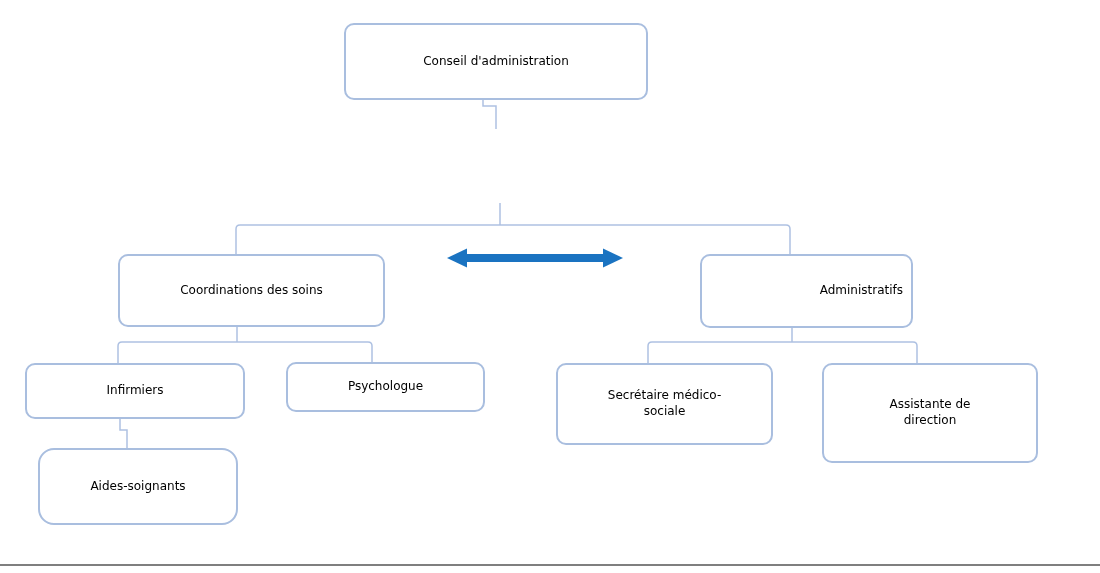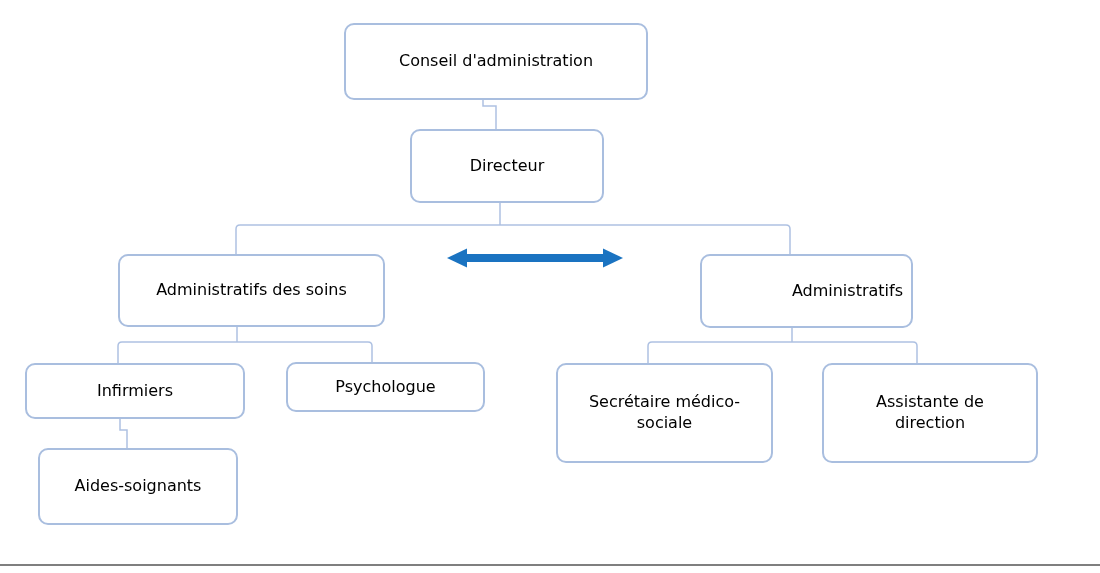--- a/index.html
+++ b/index.html
@@ -27,7 +27,7 @@
     text-align: center;
     box-sizing: border-box;
     color: var(--text, #000000);
-    font-size: 16px;
+    font-size: 12px;
     line-height: 1.3;
   }
   .node .lbl { white-space: pre-line; padding: 0 8px; }

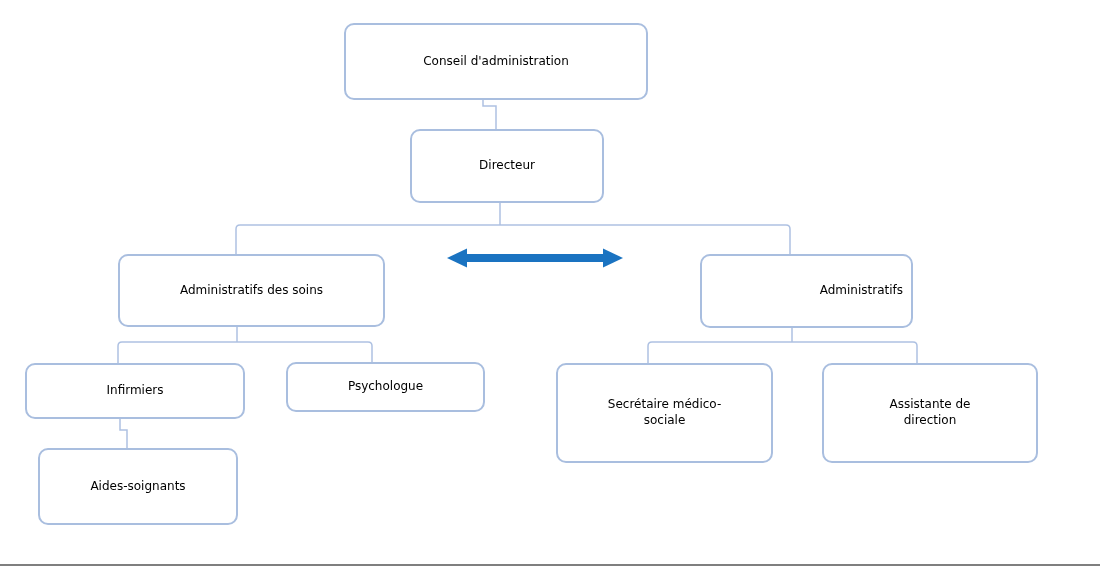--- a/index.html
+++ b/index.html
@@ -75,9 +75,6 @@
     <span class="lbl">Conseil d'administration</span>
   </div>
 
-  <div class="node n-directeur">
-    <span class="lbl">Directeur</span>
-  </div>
 
   <div class="node n-coordinations">
     <span class="lbl">Administratifs des soins</span>

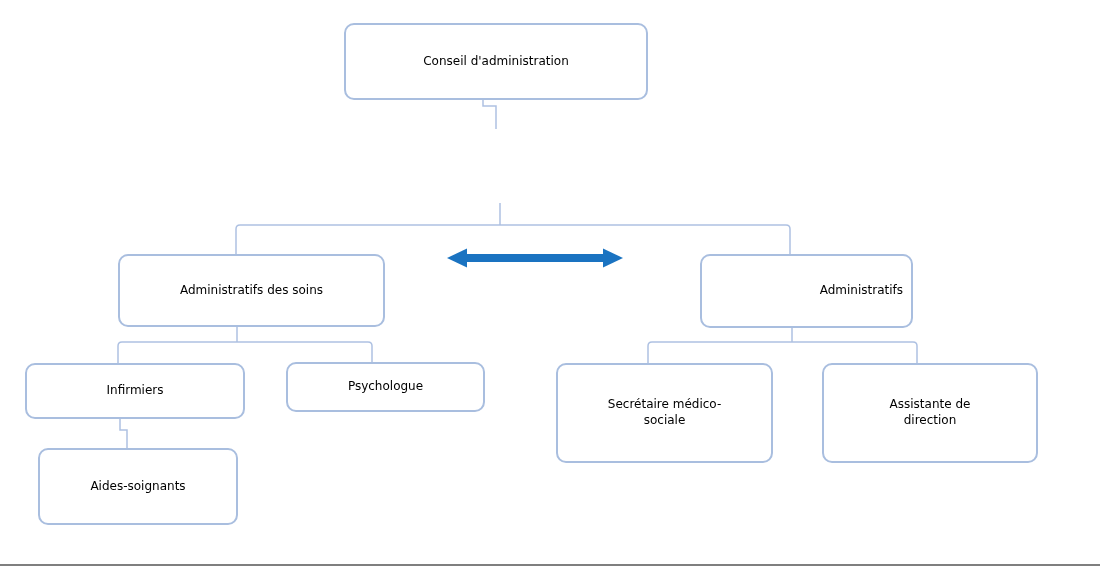--- a/index.html
+++ b/index.html
@@ -77,7 +77,7 @@
 
 
   <div class="node n-coordinations">
-    <span class="lbl">Administratifs des soins</span>
+    <span class="lbl">Coordinations des soins</span>
   </div>
 
   <div class="node n-administratifs">

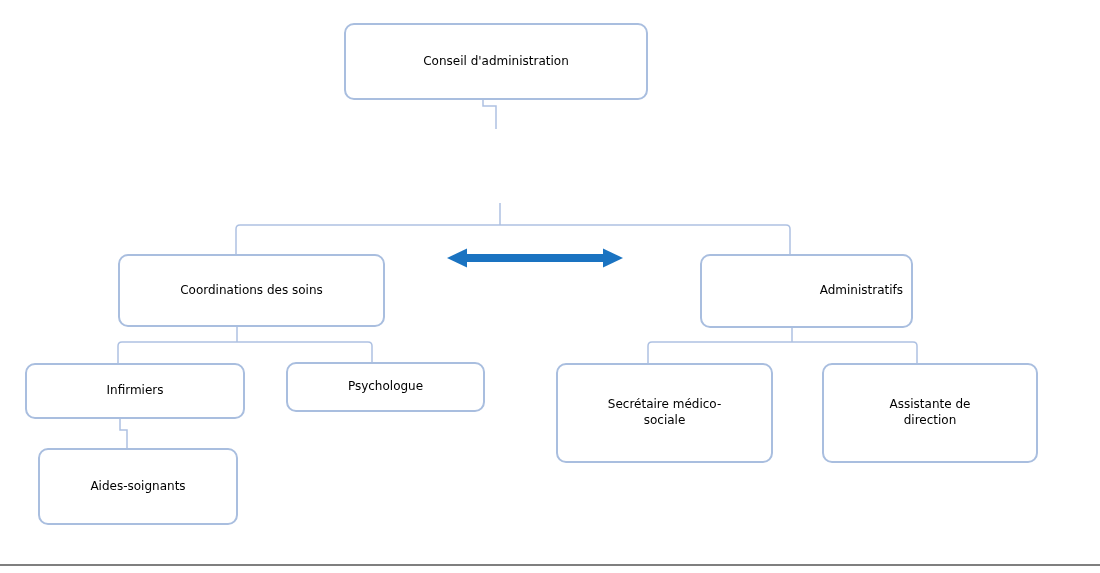--- a/index.html
+++ b/index.html
@@ -38,7 +38,7 @@
   .n-infirmiers     { left: 25px;  top: 363px; width: 220px; height: 56px; }
   .n-psychologue    { left: 286px; top: 362px; width: 199px; height: 50px; }
   .n-aides          { left: 38px;  top: 448px; width: 200px; height: 77px; }
-  .n-secretaire     { left: 556px; top: 363px; width: 217px; height: 100px; }
+  .n-secretaire     { left: 556px; top: 363px; width: 217px; height: 82px; }
   .n-assistante     { left: 822px; top: 363px; width: 216px; height: 100px; }
   .footer-line {
     position: absolute;

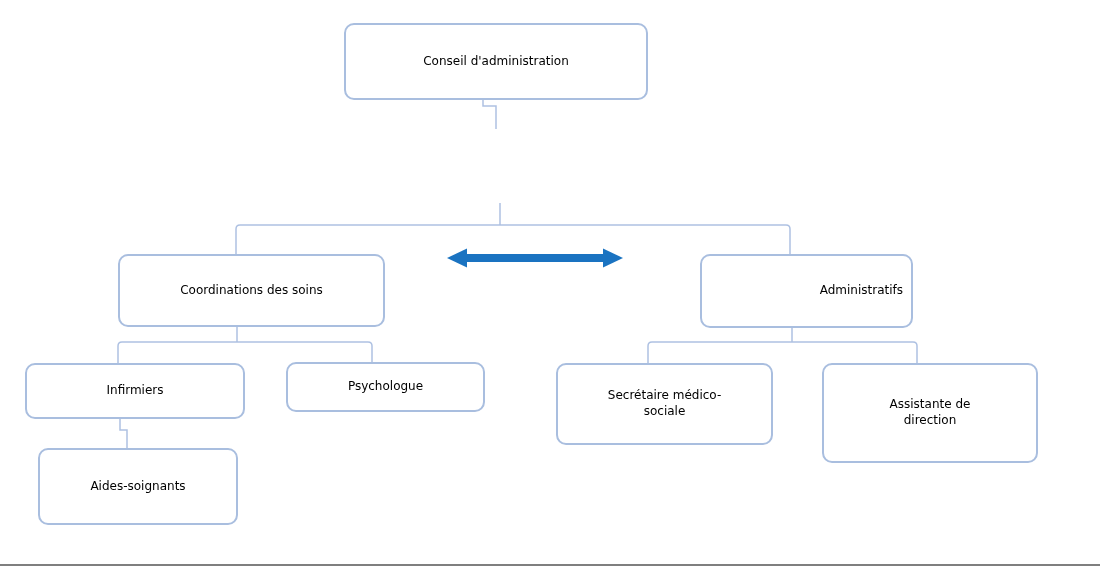--- a/index.html
+++ b/index.html
@@ -37,7 +37,7 @@
   .n-administratifs { left: 700px; top: 254px; width: 213px; height: 74px; justify-content: flex-end; }
   .n-infirmiers     { left: 25px;  top: 363px; width: 220px; height: 56px; }
   .n-psychologue    { left: 286px; top: 362px; width: 199px; height: 50px; }
-  .n-aides          { left: 38px;  top: 448px; width: 200px; height: 77px; }
+  .n-aides          { left: 38px;  top: 448px; width: 200px; height: 77px; border-radius: 16px; }
   .n-secretaire     { left: 556px; top: 363px; width: 217px; height: 82px; }
   .n-assistante     { left: 822px; top: 363px; width: 216px; height: 100px; }
   .footer-line {

